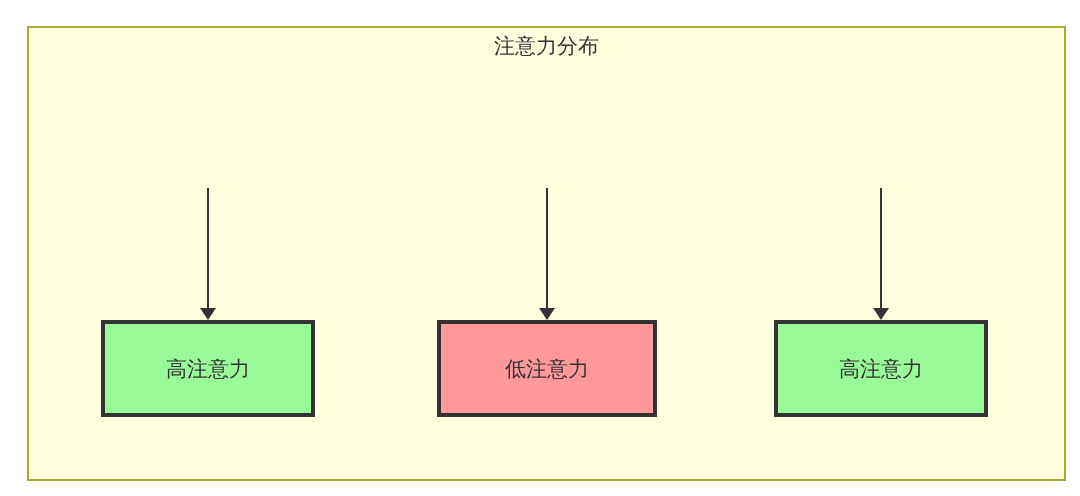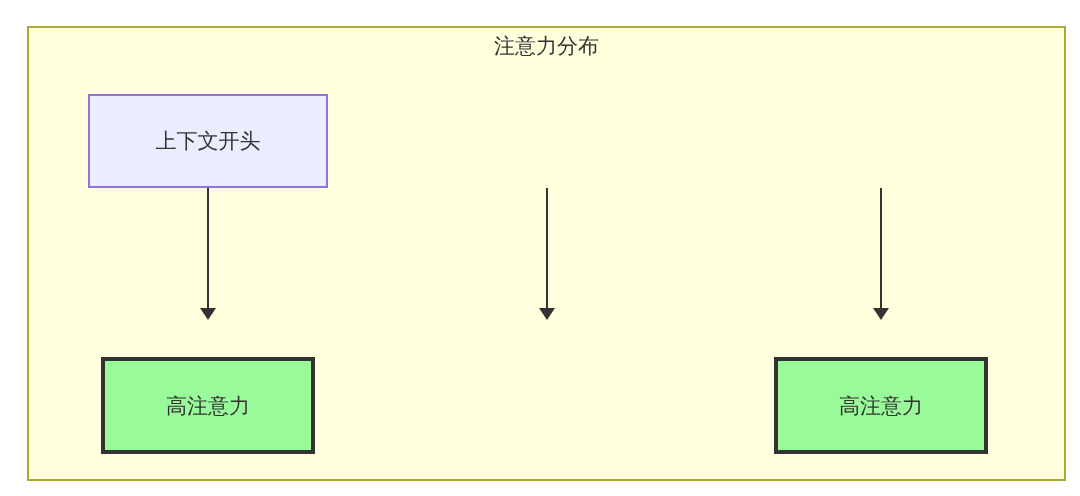--- a/index.html
+++ b/index.html
@@ -92,9 +92,6 @@
 
   <div class="diagram-title">注意力分布</div>
 
-  <div class="node source-node n-src-0">
-    <span>上下文开头</span>
-  </div>
 
   <div class="e-0">
     <div class="edge-line"></div>

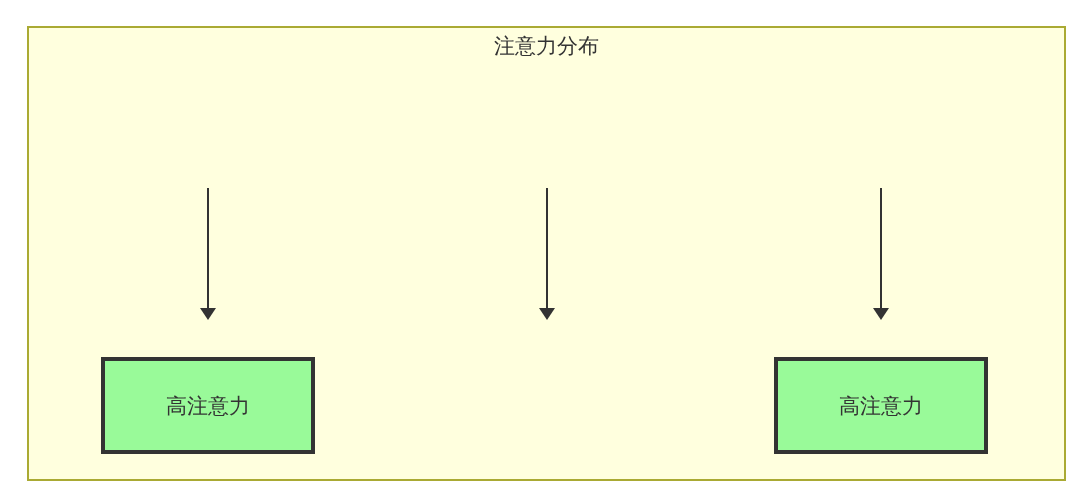--- a/index.html
+++ b/index.html
@@ -49,7 +49,6 @@
     border: 4px solid var(--result_border, #333333);
     top: 320px;
     height: 97px;
-    margin-top: 37px;
   }
   .result-high { background: var(--high_fill, #99fa99); }
   .result-low  { background: var(--low_fill, #ff9999); }

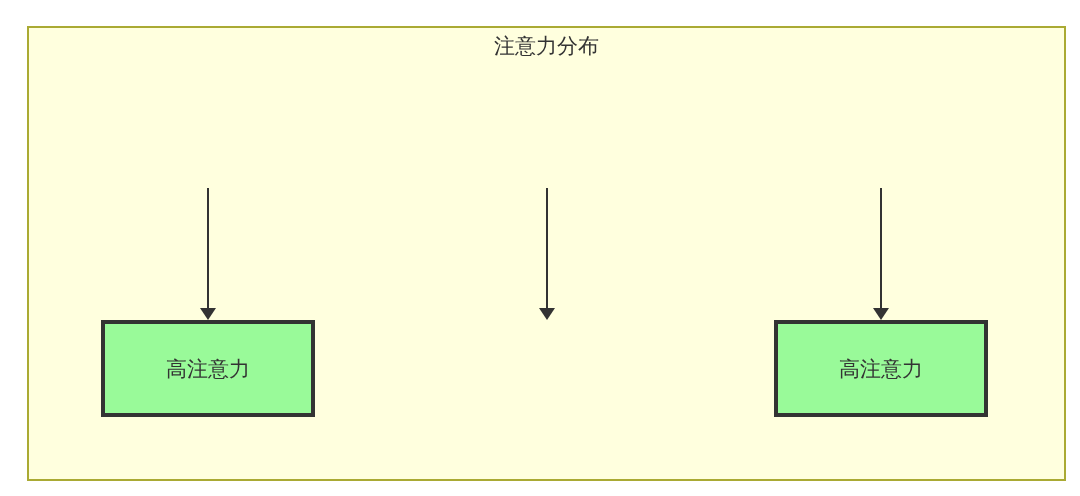--- a/index.html
+++ b/index.html
@@ -108,6 +108,9 @@
   <div class="node result-node result-high n-res-0">
     <span>高注意力</span>
   </div>
+  <div class="node result-node result-low n-res-1">
+    <span>低注意力</span>
+  </div>
   <div class="node result-node result-high n-res-2">
     <span>高注意力</span>
   </div>

